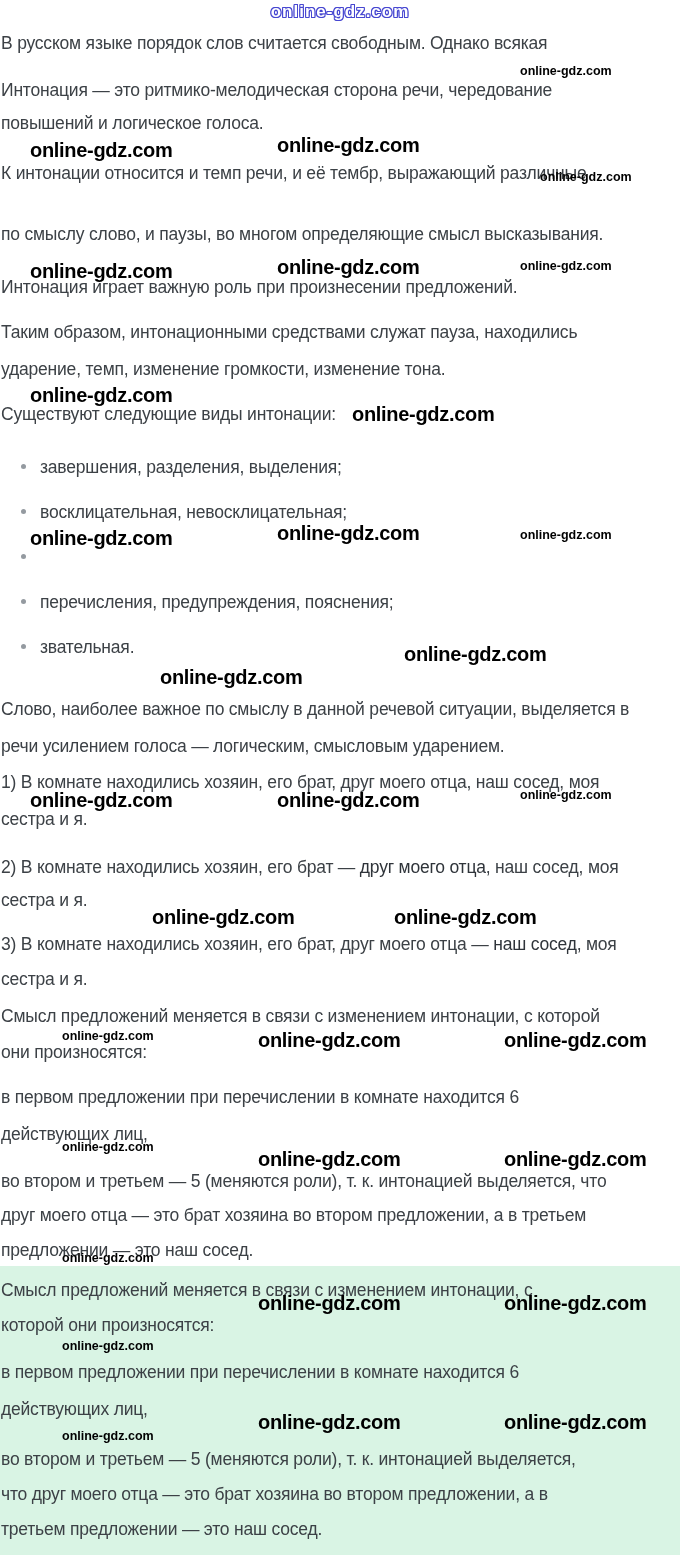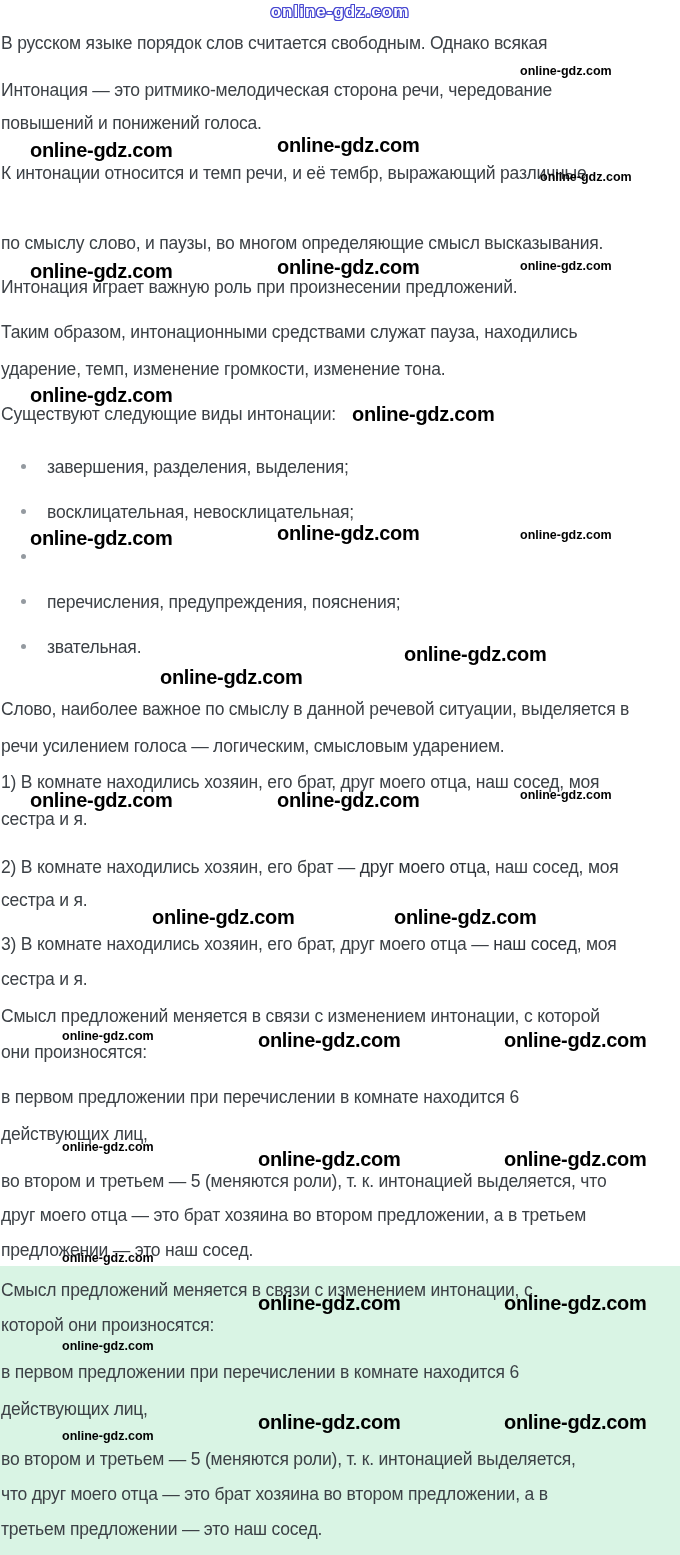--- a/index.html
+++ b/index.html
@@ -70,7 +70,7 @@
   <div class="ln" style="top:33px">В русском языке порядок слов считается свободным. Однако всякая</div>
 
   <div class="ln" style="top:80px">Интонация — это ритмико-мелодическая сторона речи, чередование</div>
-  <div class="ln" style="top:113px">повышений и понижений голоса.</div>
+  <div class="ln" style="top:113px">повышений и логическое голоса.</div>
 
   <div class="ln" style="top:163px">К интонации относится и темп речи, и её тембр, выражающий различные</div>
   <div class="ln" style="top:233px">по смыслу слово, и паузы, во многом определяющие смысл высказывания.</div>

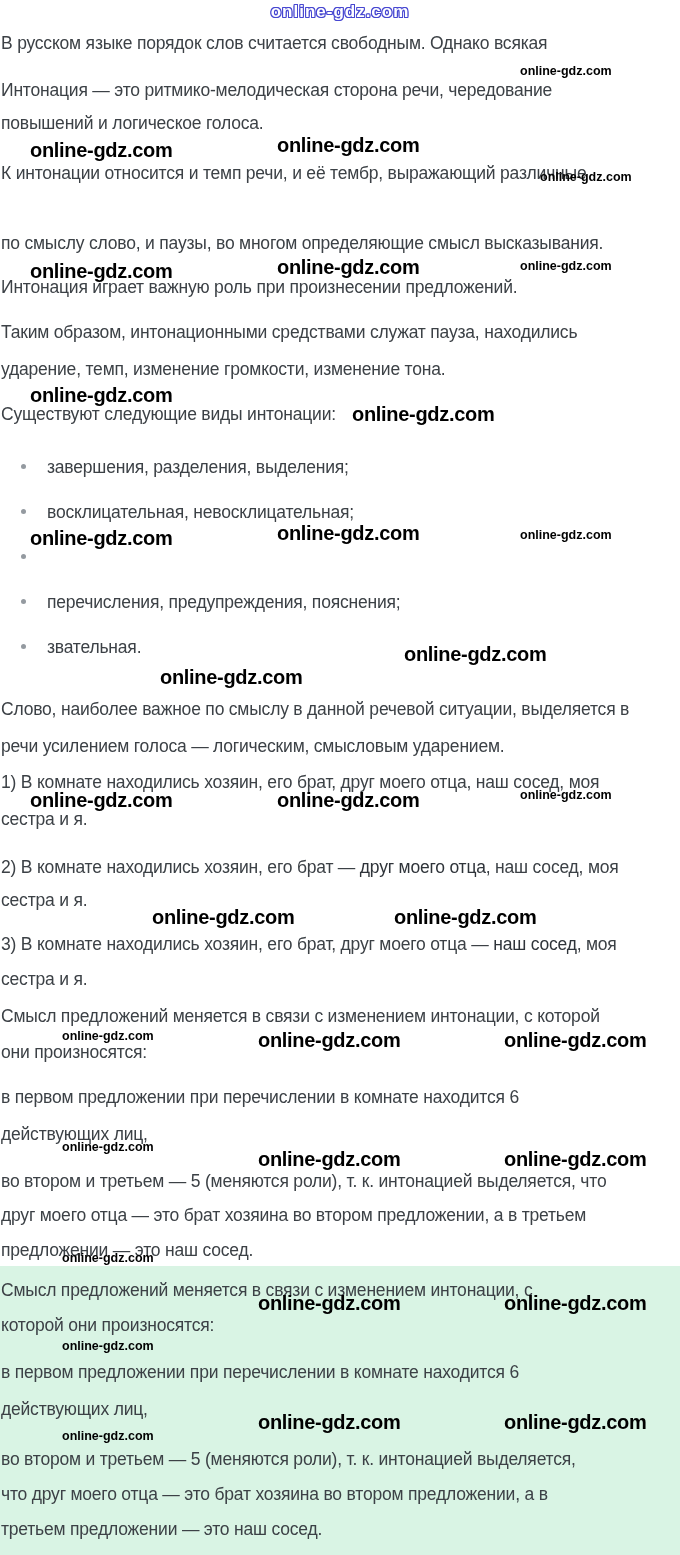--- a/index.html
+++ b/index.html
@@ -73,7 +73,7 @@
   <div class="ln" style="top:113px">повышений и логическое голоса.</div>
 
   <div class="ln" style="top:163px">К интонации относится и темп речи, и её тембр, выражающий различные</div>
-  <div class="ln" style="top:233px">по смыслу слово, и паузы, во многом определяющие смысл высказывания.</div>
+  <div class="ln" style="top:224px">по смыслу слово, и паузы, во многом определяющие смысл высказывания.</div>
 
   <div class="ln" style="top:277px">Интонация играет важную роль при произнесении предложений.</div>
 

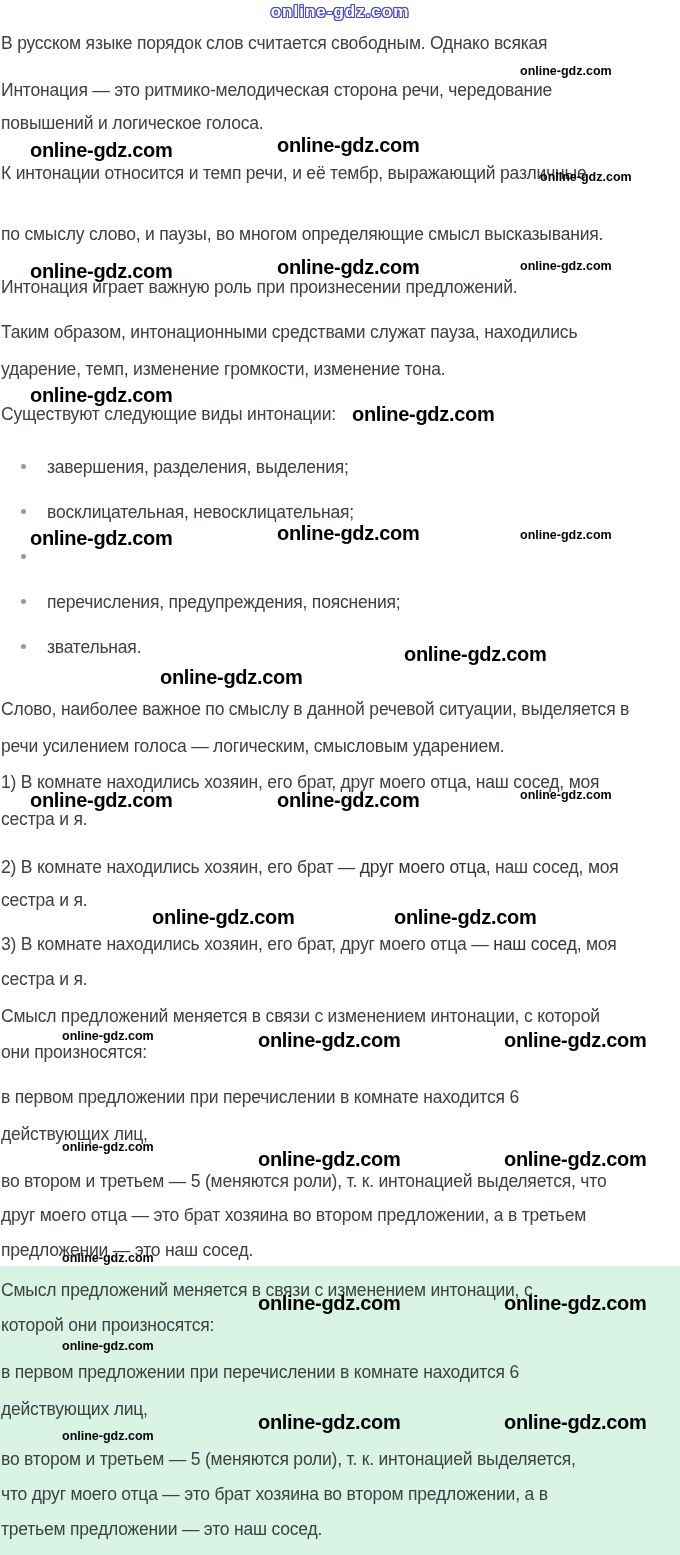--- a/index.html
+++ b/index.html
@@ -22,7 +22,7 @@
     z-index: 2;
   }
   .ln b { font-weight: 400; color: #2f343a; }
-  .bullet-text { left: 47px; }
+  .bullet-text { left: 40px; }
   .dot {
     position: absolute;
     left: 21px;

